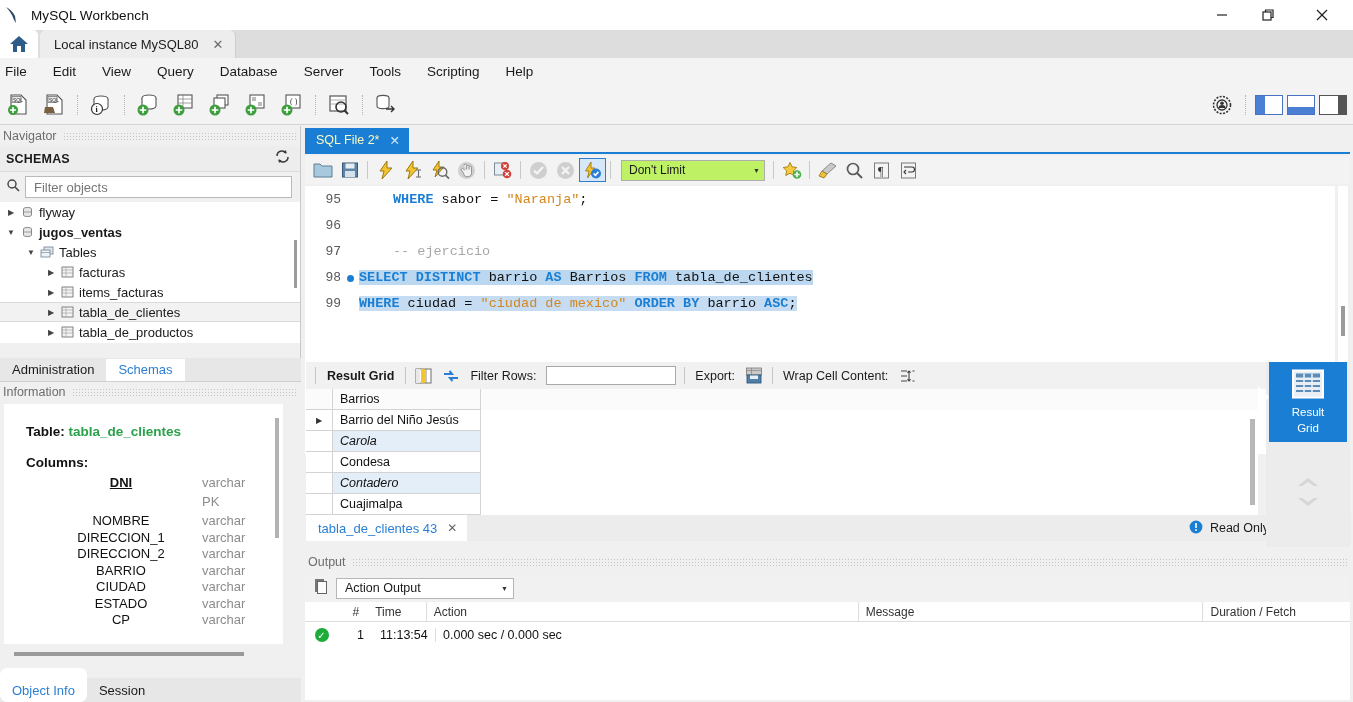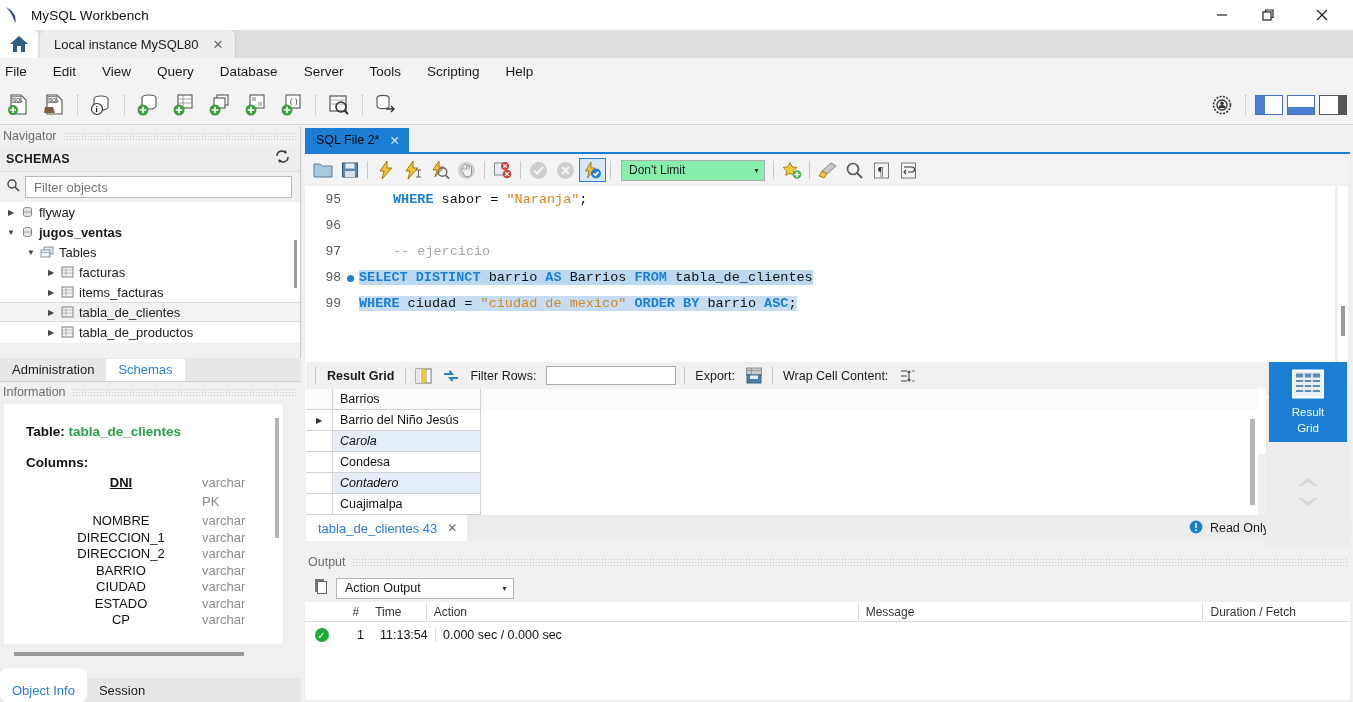--- a/index.html
+++ b/index.html
@@ -157,7 +157,7 @@
     position: absolute; left: 0; top: 0; height: 24px; background: #1a7fd4;
     display: flex; align-items: center; padding: 0 9px 0 11px; gap: 10px;
   }
-  .sqltab .label { font-size: 12.5px; color: #000000; }
+  .sqltab .label { font-size: 12.5px; color: #fef9c3; }
   .sqltab .x { font-size: 12.5px; color: #cfe4f7; }
   .sqltab-rest { position: absolute; left: 0; top: 0; width: 1045px; height: 24px;
                  background: #e4e4e4; z-index: -1; }

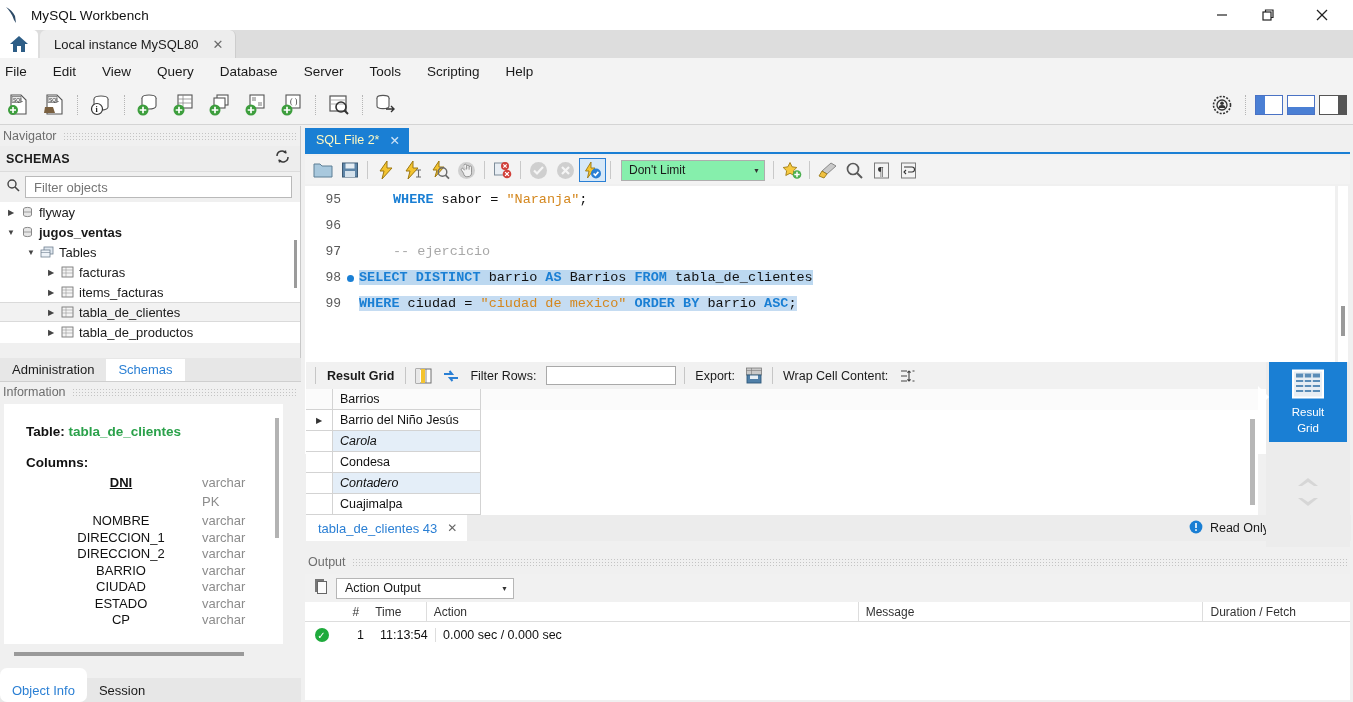--- a/index.html
+++ b/index.html
@@ -171,7 +171,7 @@
   .sq-icon.active { border: 1px solid #2a7fd4; background: #d6e8f8; }
   .sq-sep { width: 1px; height: 18px; background: #c9c9c9; margin: 0 4px; }
   .limitsel {
-    width: 144px; height: 21px; background: #86efac; border: 1px solid #aeaeae;
+    width: 144px; height: 21px; background: #bef264; border: 1px solid #aeaeae;
     display: flex; align-items: center; justify-content: space-between;
     padding: 0 4px 0 7px; margin: 0 4px 0 6px;
   }

